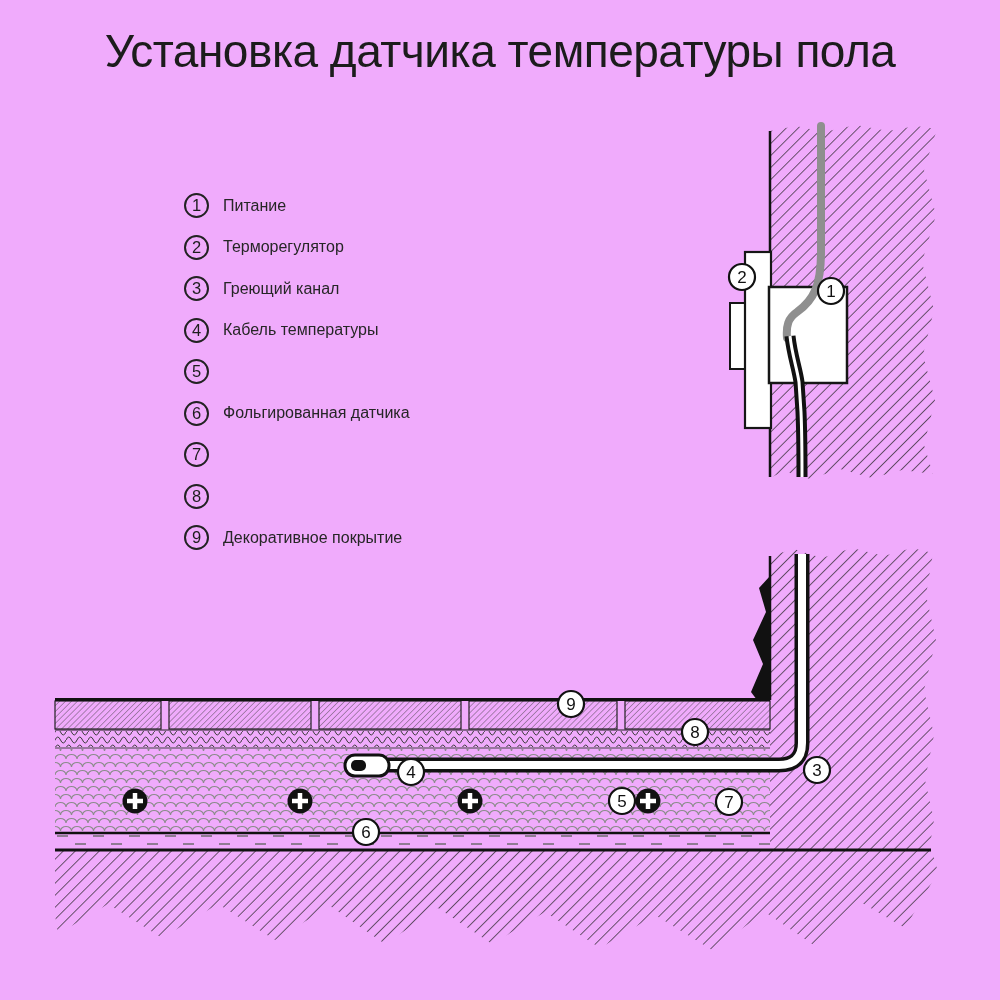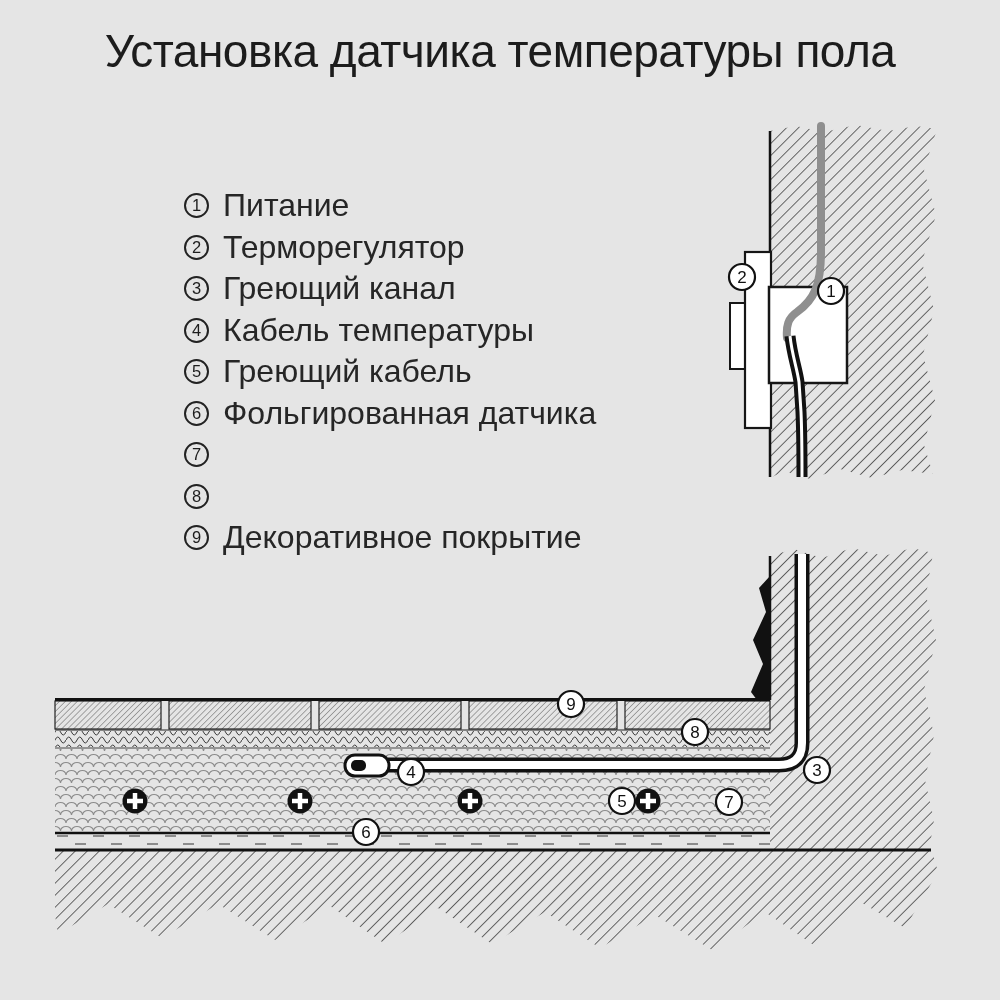--- a/index.html
+++ b/index.html
@@ -4,7 +4,7 @@
 <style>
   html,body{margin:0;padding:0;background:#fff;}
   .page{
-    position:relative;width:1000px;height:1000px;background:#e5e5e5;
+    position:relative;width:1000px;height:1000px;background:#f0abfc;
     font-family:"Liberation Sans",sans-serif;overflow:hidden;
   }
   .title{

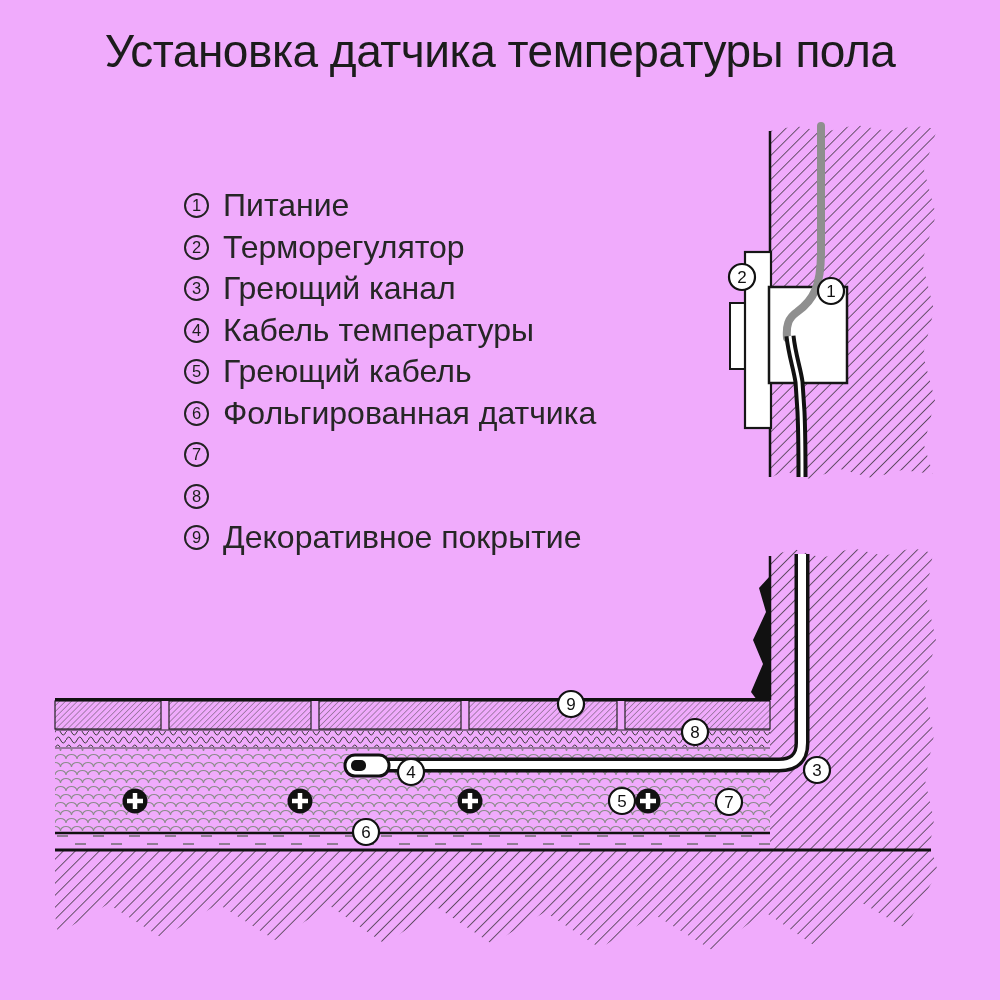--- a/index.html
+++ b/index.html
@@ -23,7 +23,7 @@
     display:flex;align-items:center;justify-content:center;
     font-size:16.5px;color:#1d1d1d;box-sizing:border-box;
   }
-  .lbl{font-size:32px;color:#262626;white-space:nowrap;}
+  .lbl{font-size:16px;color:#262626;white-space:nowrap;}
   svg.diagram{position:absolute;left:0;top:0;}
   .co-circle{fill:#ffffff;stroke:#111;stroke-width:2.2;}
   .co-num{font-family:"Liberation Sans",sans-serif;font-size:17px;fill:#111;text-anchor:middle;}

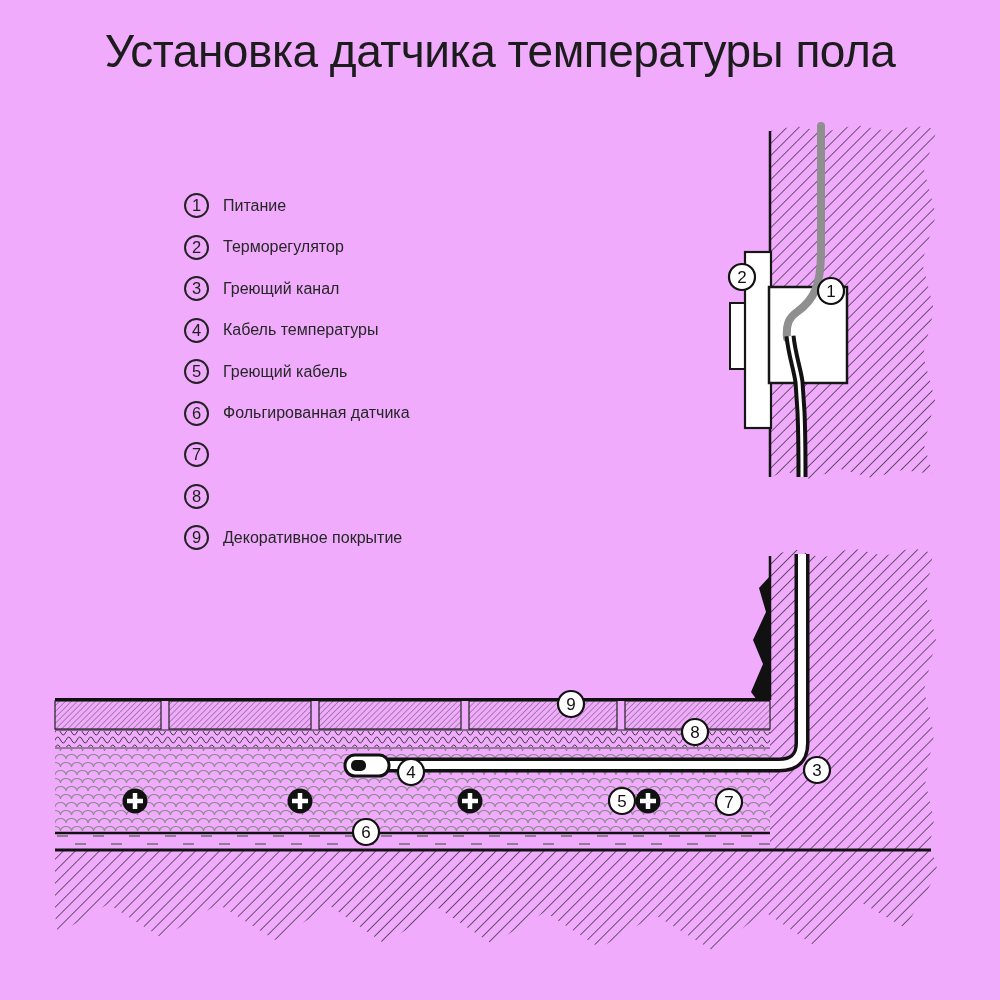--- a/index.html
+++ b/index.html
@@ -54,7 +54,6 @@
     </div>
     <div class="legend-row">
       <span class="badge">5</span>
-      <span class="lbl">Греющий кабель</span>
     </div>
     <div class="legend-row">
       <span class="badge">6</span>

